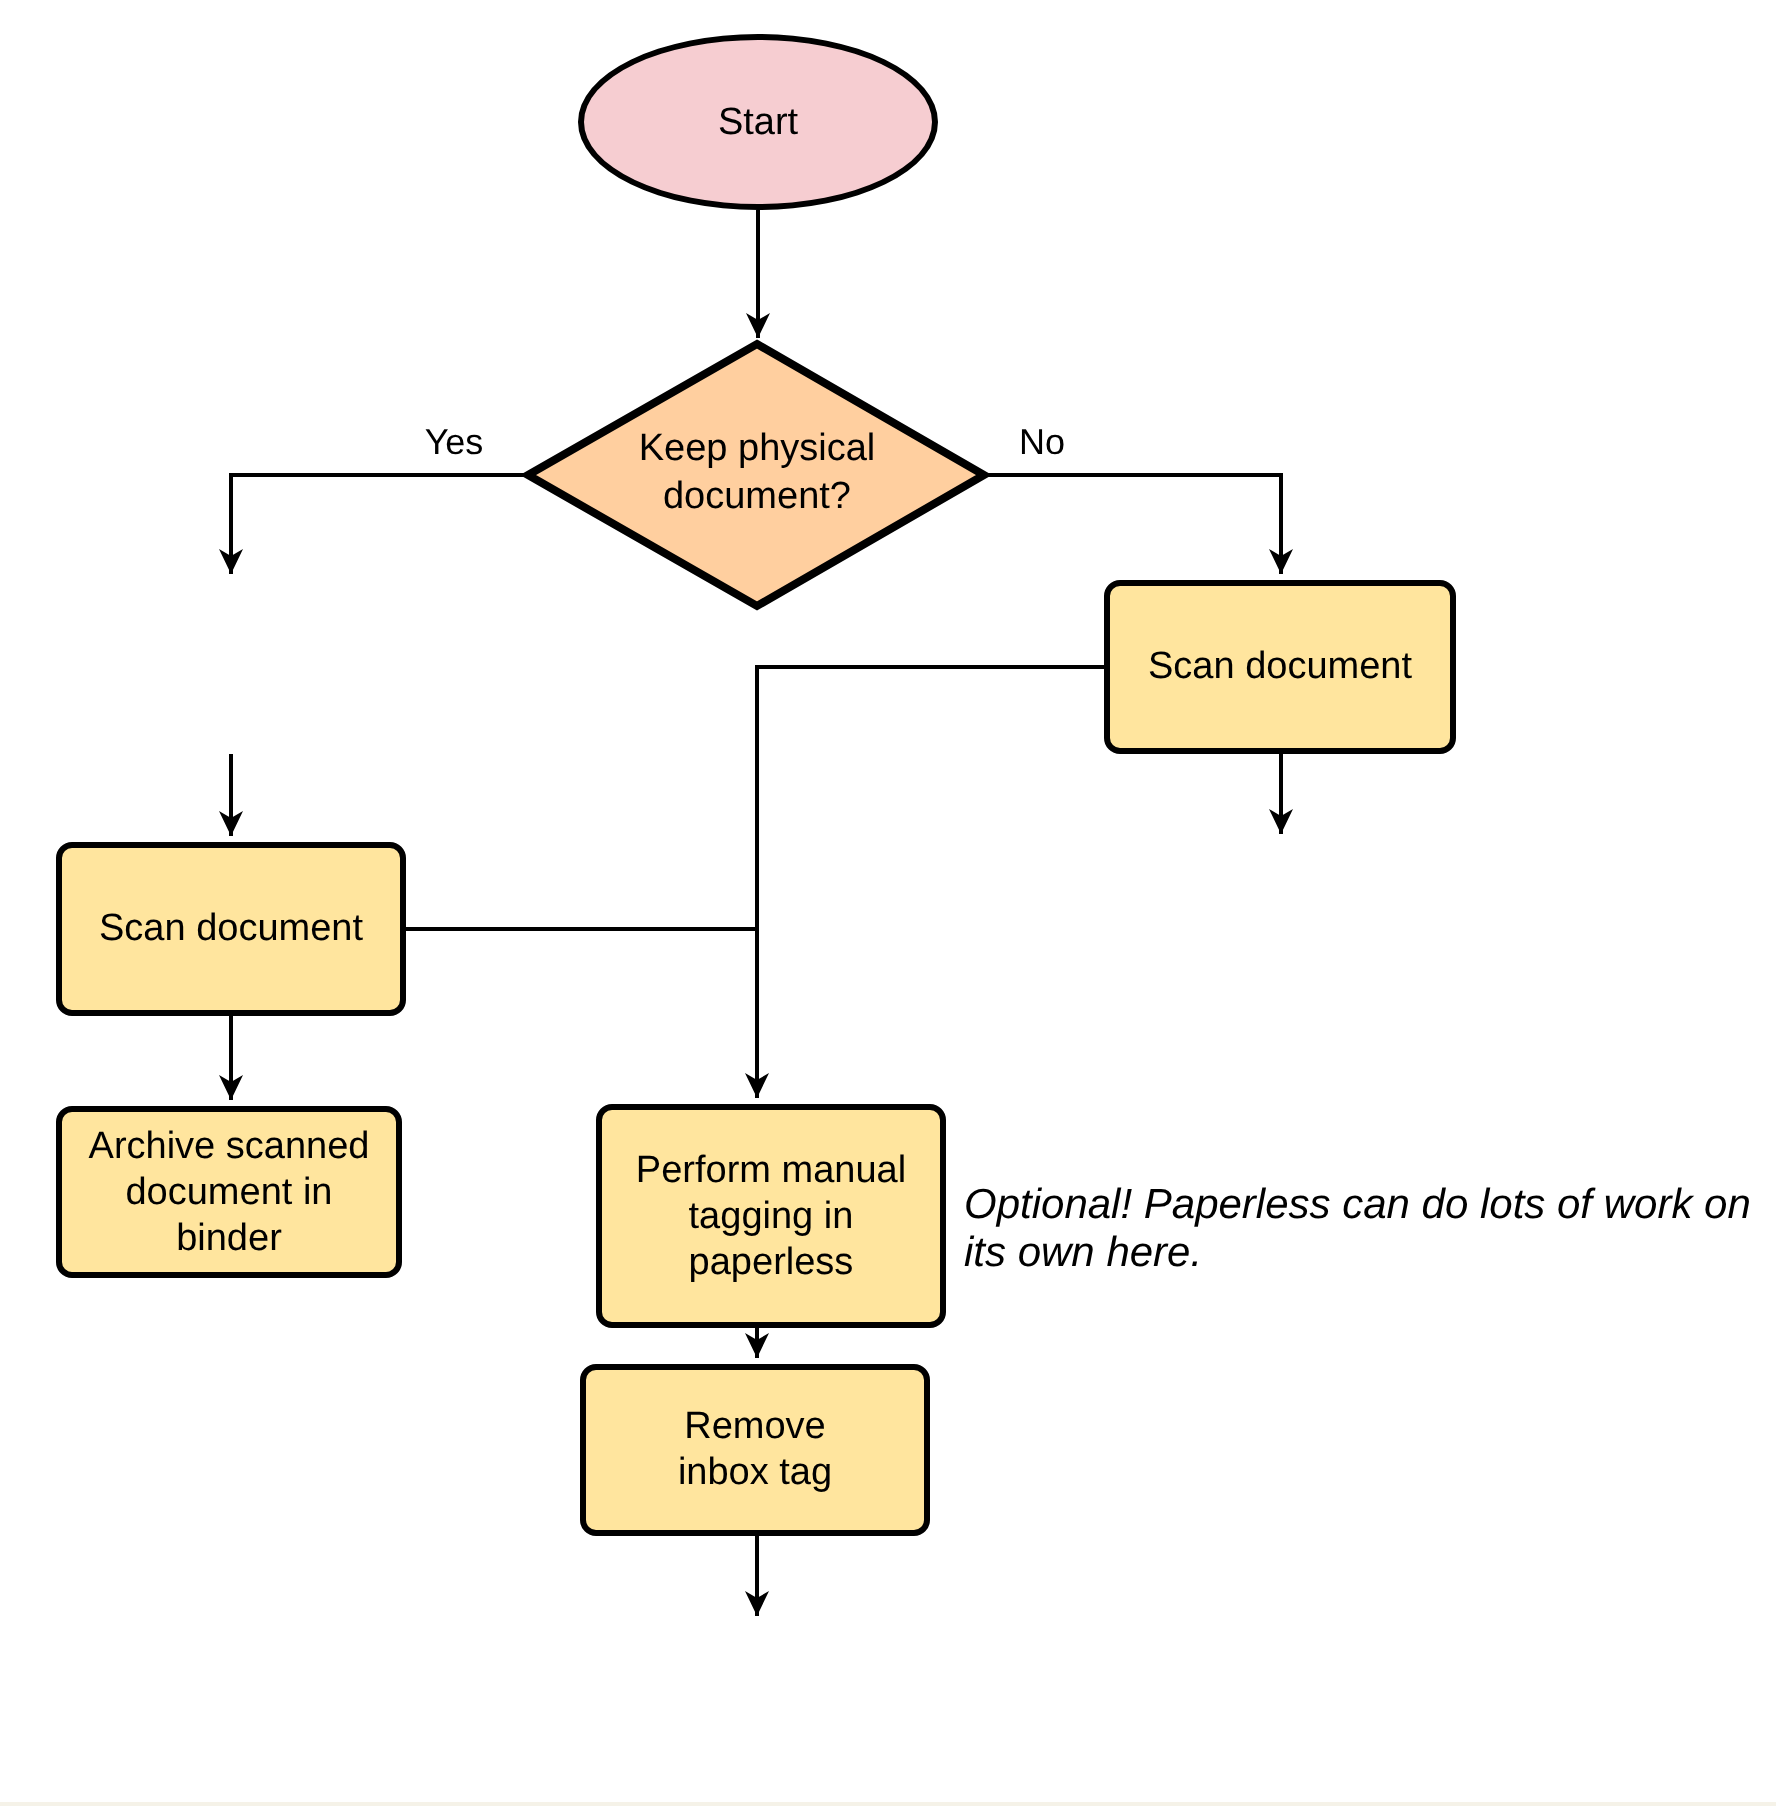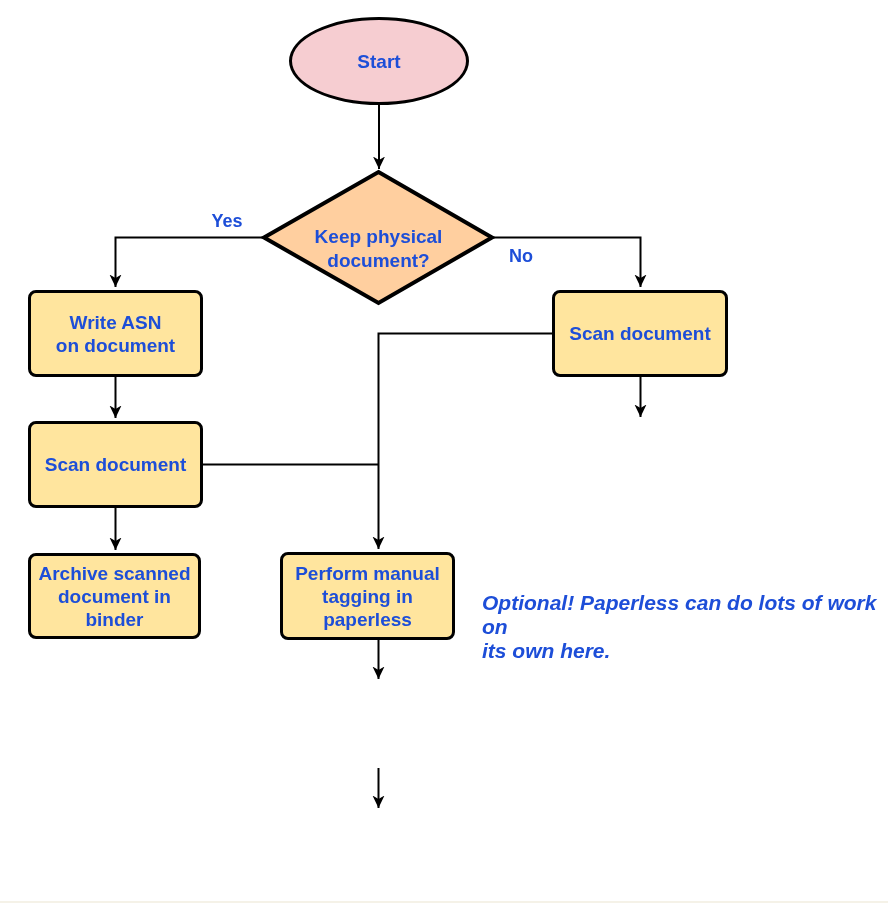--- a/index.html
+++ b/index.html
@@ -9,9 +9,8 @@
     height: 907px;
     background: #ffffff;
     font-family: "Liberation Sans", "DejaVu Sans", sans-serif;
-    color: #1d4ed8;
+    color: #000000;
     overflow: hidden;
-    font-weight: bold;
   }
   svg.edges { position: absolute; left: 0; top: 0; width: 888px; height: 907px; }
   .node {

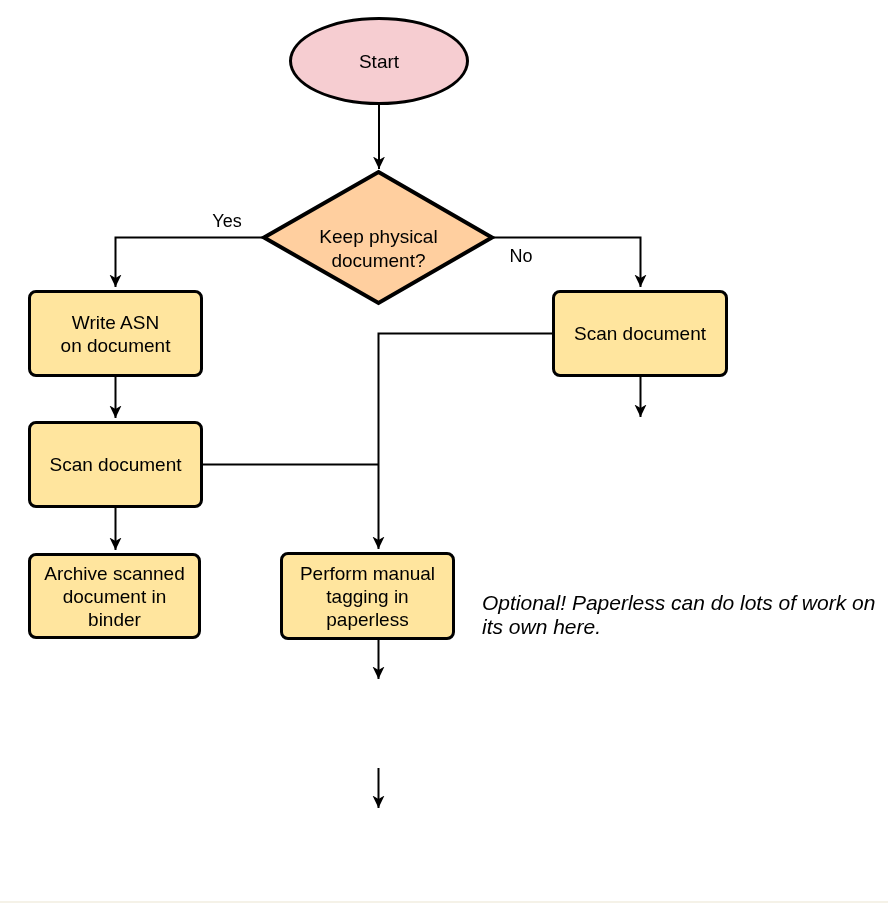--- a/index.html
+++ b/index.html
@@ -36,7 +36,7 @@
   .node-label, .diamond-label-text { white-space: pre-line; }
   .diamond-label {
     position: absolute;
-    left: 278px; top: 216px; width: 201px; height: 66px;
+    left: 278px; top: 204px; width: 201px; height: 66px;
     display: flex; align-items: center; justify-content: center;
     text-align: center; font-size: 19px; line-height: 24px;
   }

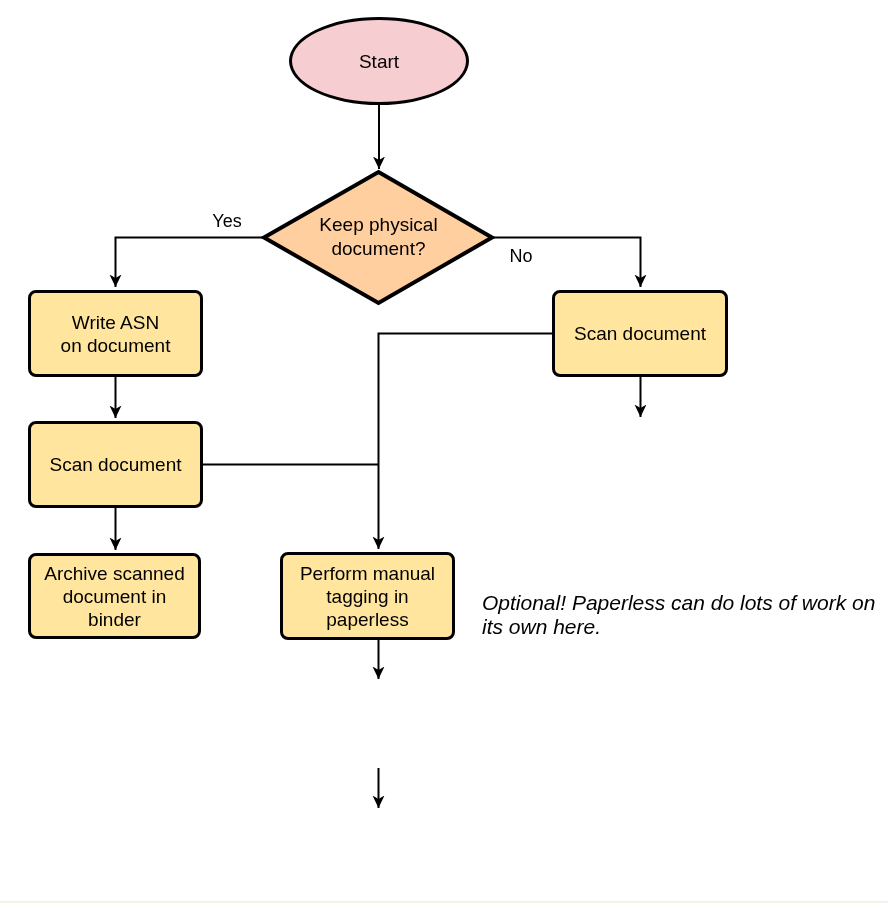--- a/index.html
+++ b/index.html
@@ -48,7 +48,7 @@
     width: 60px;
   }
   .edge-label-yes { left: 197px; top: 211px; }
-  .edge-label-no  { left: 491px; top: 211px; margin-top: 35px; }
+  .edge-label-no  { left: 491px; top: 211px; }
   .annotation {
     position: absolute;
     left: 482px; top: 591px; width: 402px;

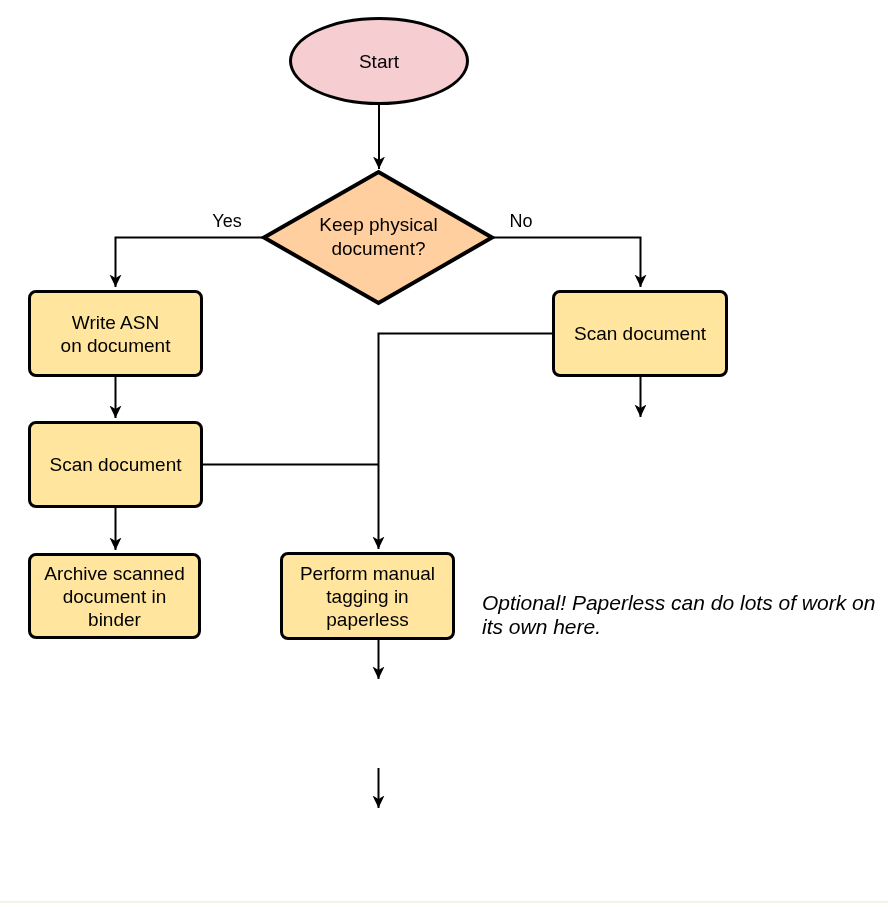--- a/index.html
+++ b/index.html
@@ -110,10 +110,6 @@
   <div class="edge-label edge-label-yes">Yes</div>
   <div class="edge-label edge-label-no">No</div>
 
-  <div class="node process" style="left:28px; top:290px; width:175px; height:87px;">
-    <span class="node-label">Write ASN
-on document</span>
-  </div>
 
   <div class="node process" style="left:28px; top:421px; width:175px; height:87px;">
     <span class="node-label">Scan document</span>

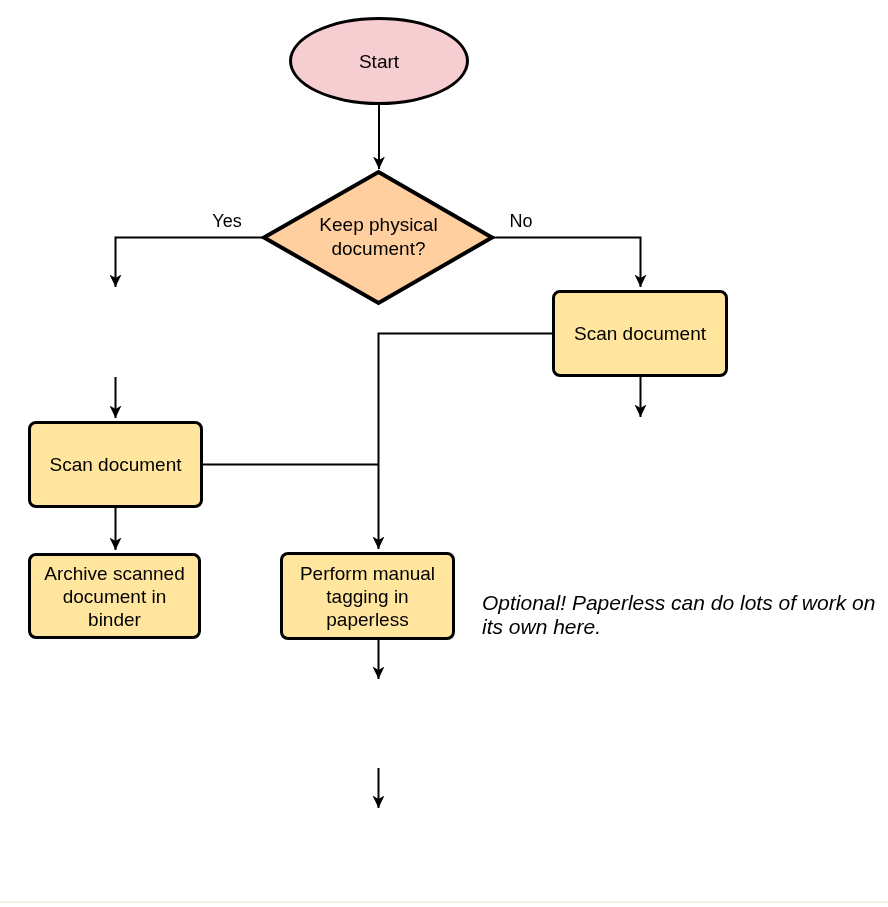--- a/index.html
+++ b/index.html
@@ -126,7 +126,7 @@
   </div>
 
 
-  <div class="node process" style="left:280px; top:552px; width:175px; height:88px;">
+  <div class="node process" style="left:298px; top:552px; width:175px; height:112px;">
     <span class="node-label">Perform manual
 tagging in
 paperless</span>

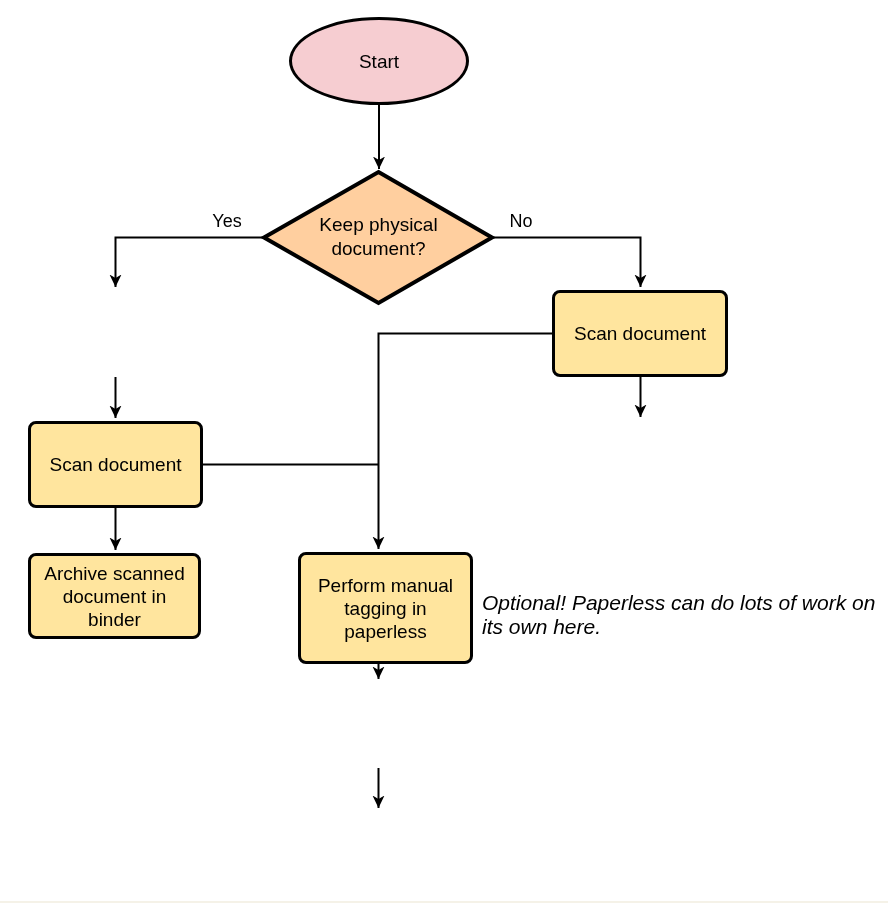--- a/index.html
+++ b/index.html
@@ -135,6 +135,10 @@
   <div class="annotation">Optional! Paperless can do lots of work on
 its own here.</div>
 
+  <div class="node process" style="left:290px; top:682px; width:175px; height:86px;">
+    <span class="node-label">Remove
+inbox tag</span>
+  </div>
 
 
   <div class="bottom-line"></div>

